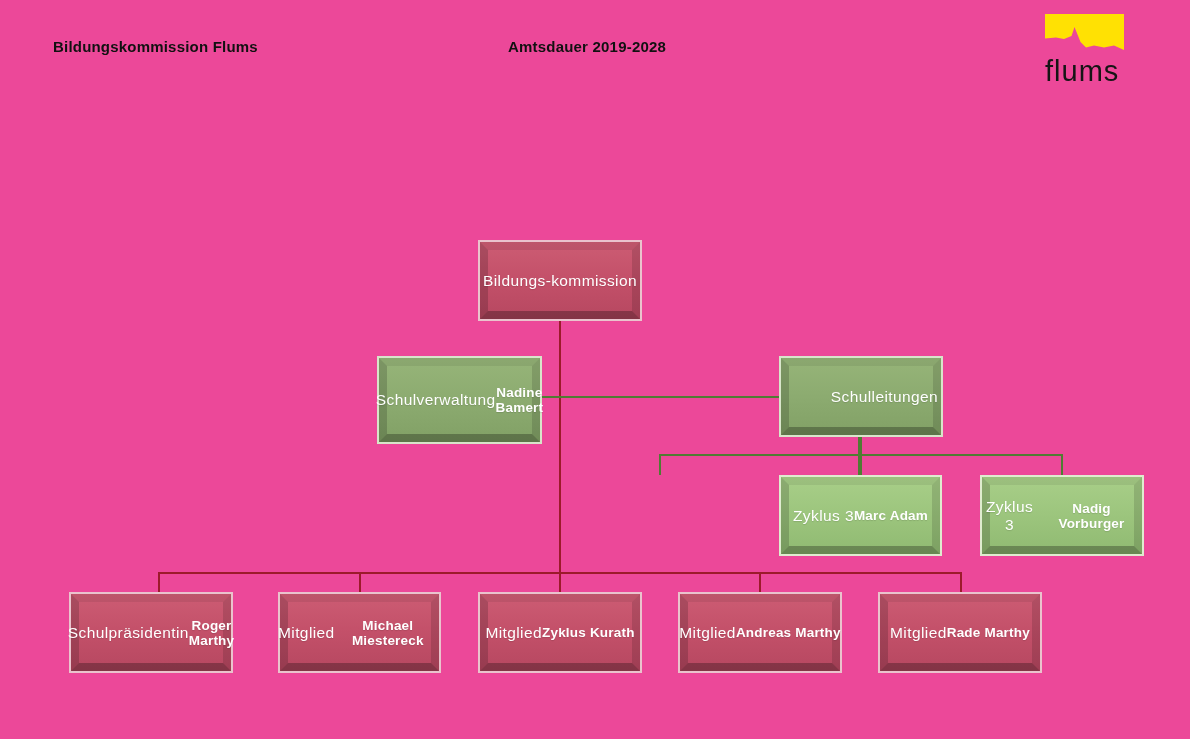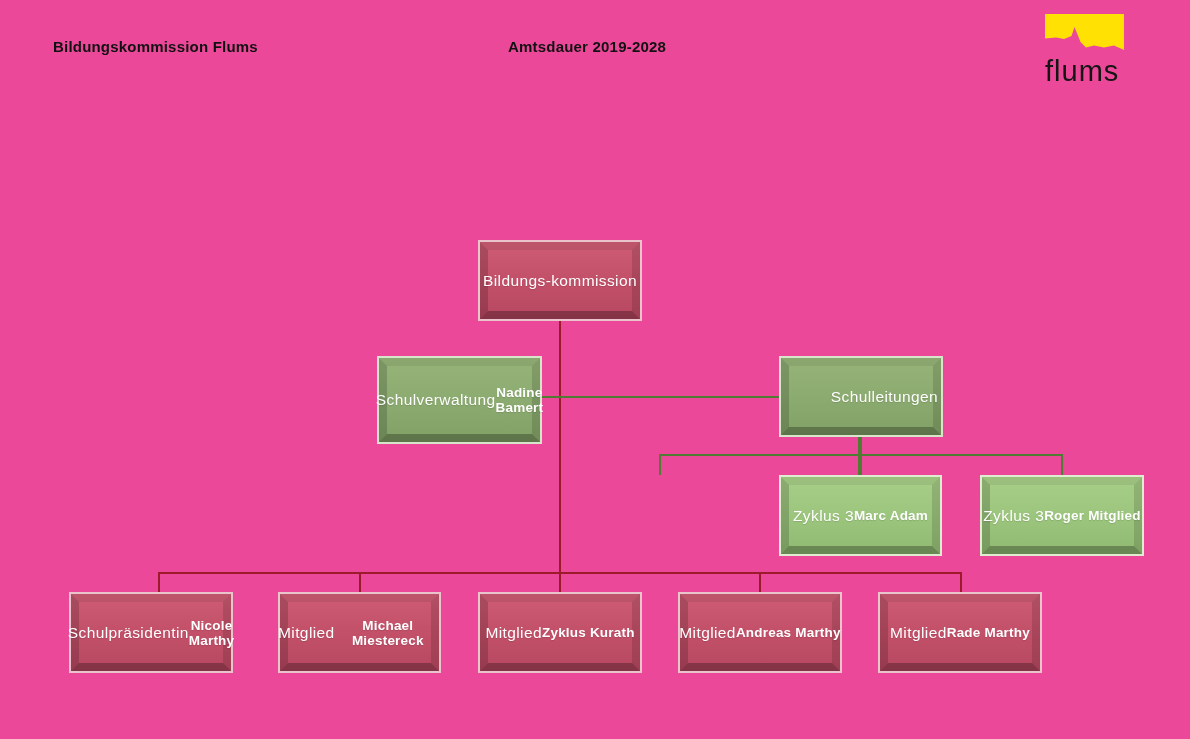--- a/index.html
+++ b/index.html
@@ -140,7 +140,7 @@
   <div class="node green-light nd-z3">
     <span class="t">Zyklus 3</span>
     <div class="gap8"></div>
-    <span class="n">Roger Mitglied</span>
+    <span class="n">Nadig Vorburger</span>
   </div>
 
   <div class="node red nd-m1">

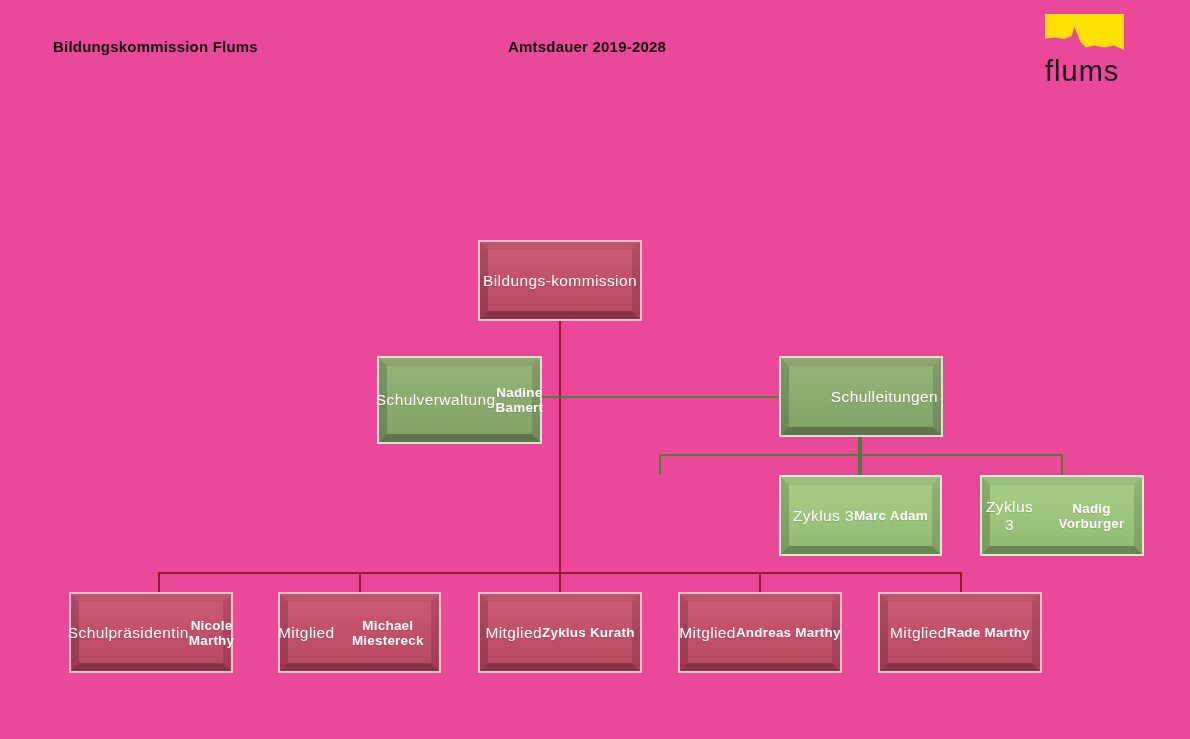--- a/index.html
+++ b/index.html
@@ -146,7 +146,7 @@
   <div class="node red nd-m1">
     <span class="t">Schulpräsidentin</span>
     <div class="gap2"></div>
-    <span class="n">Nicole Marthy</span>
+    <span class="n">Roger Marthy</span>
   </div>
 
   <div class="node red nd-m2">

